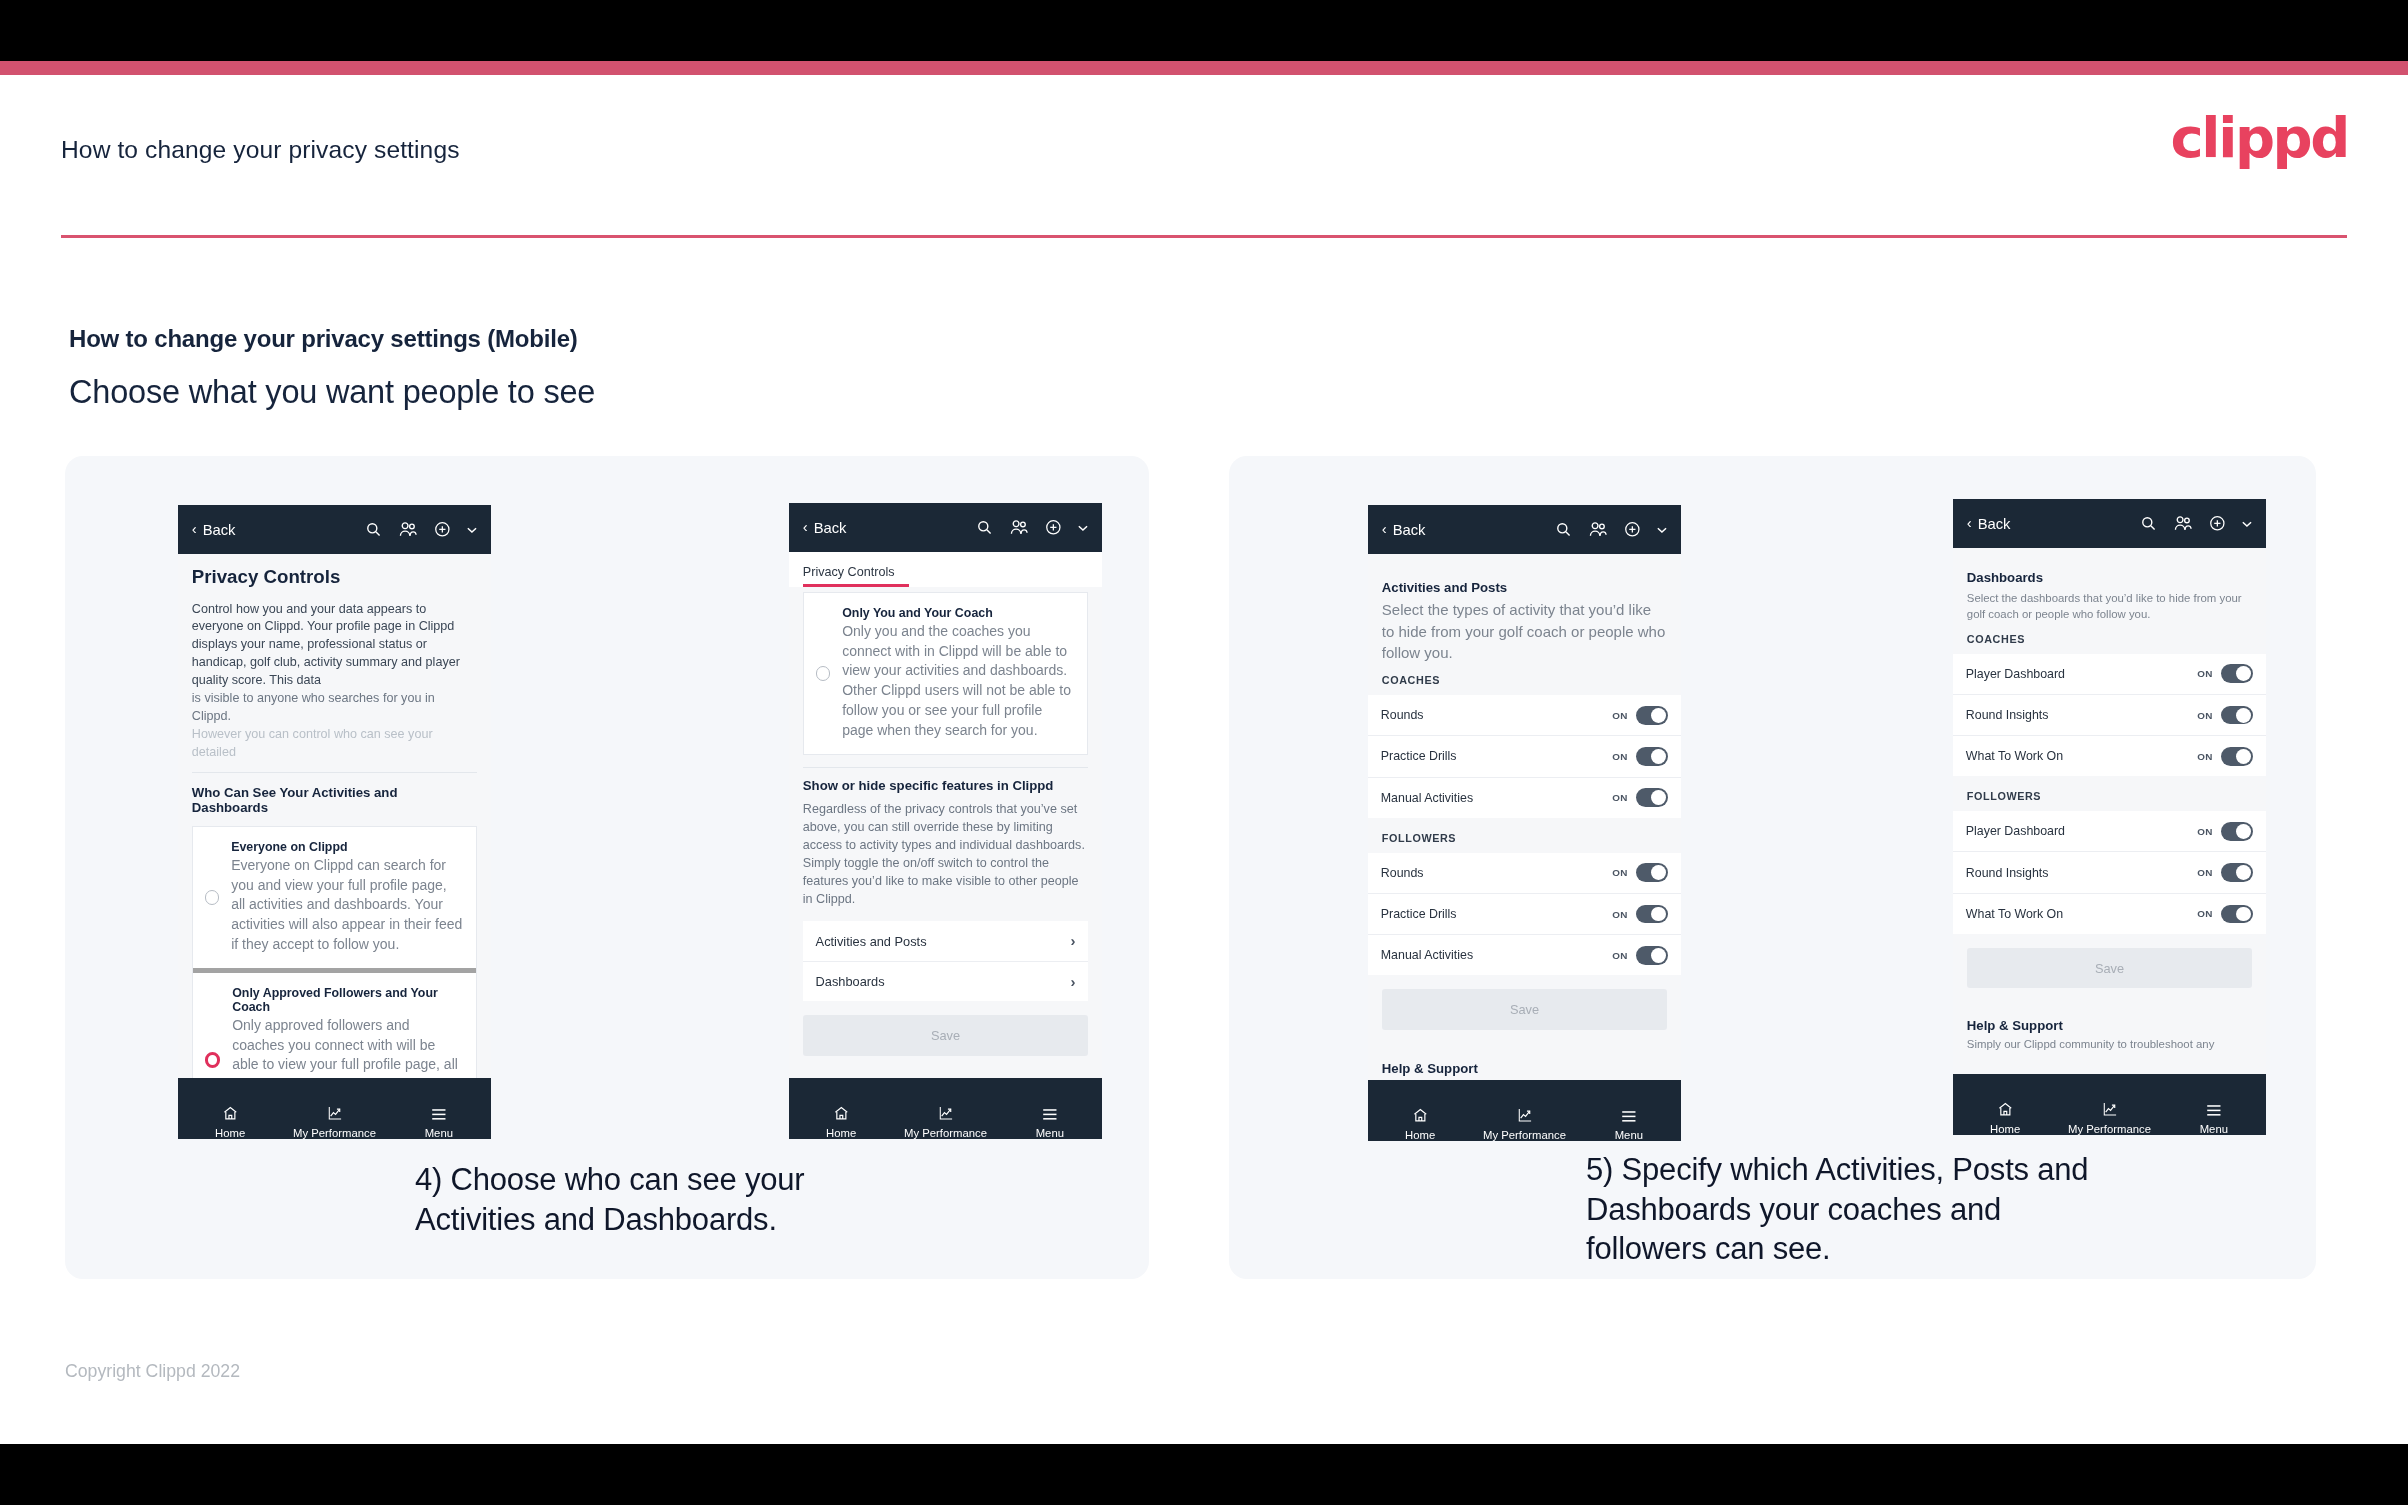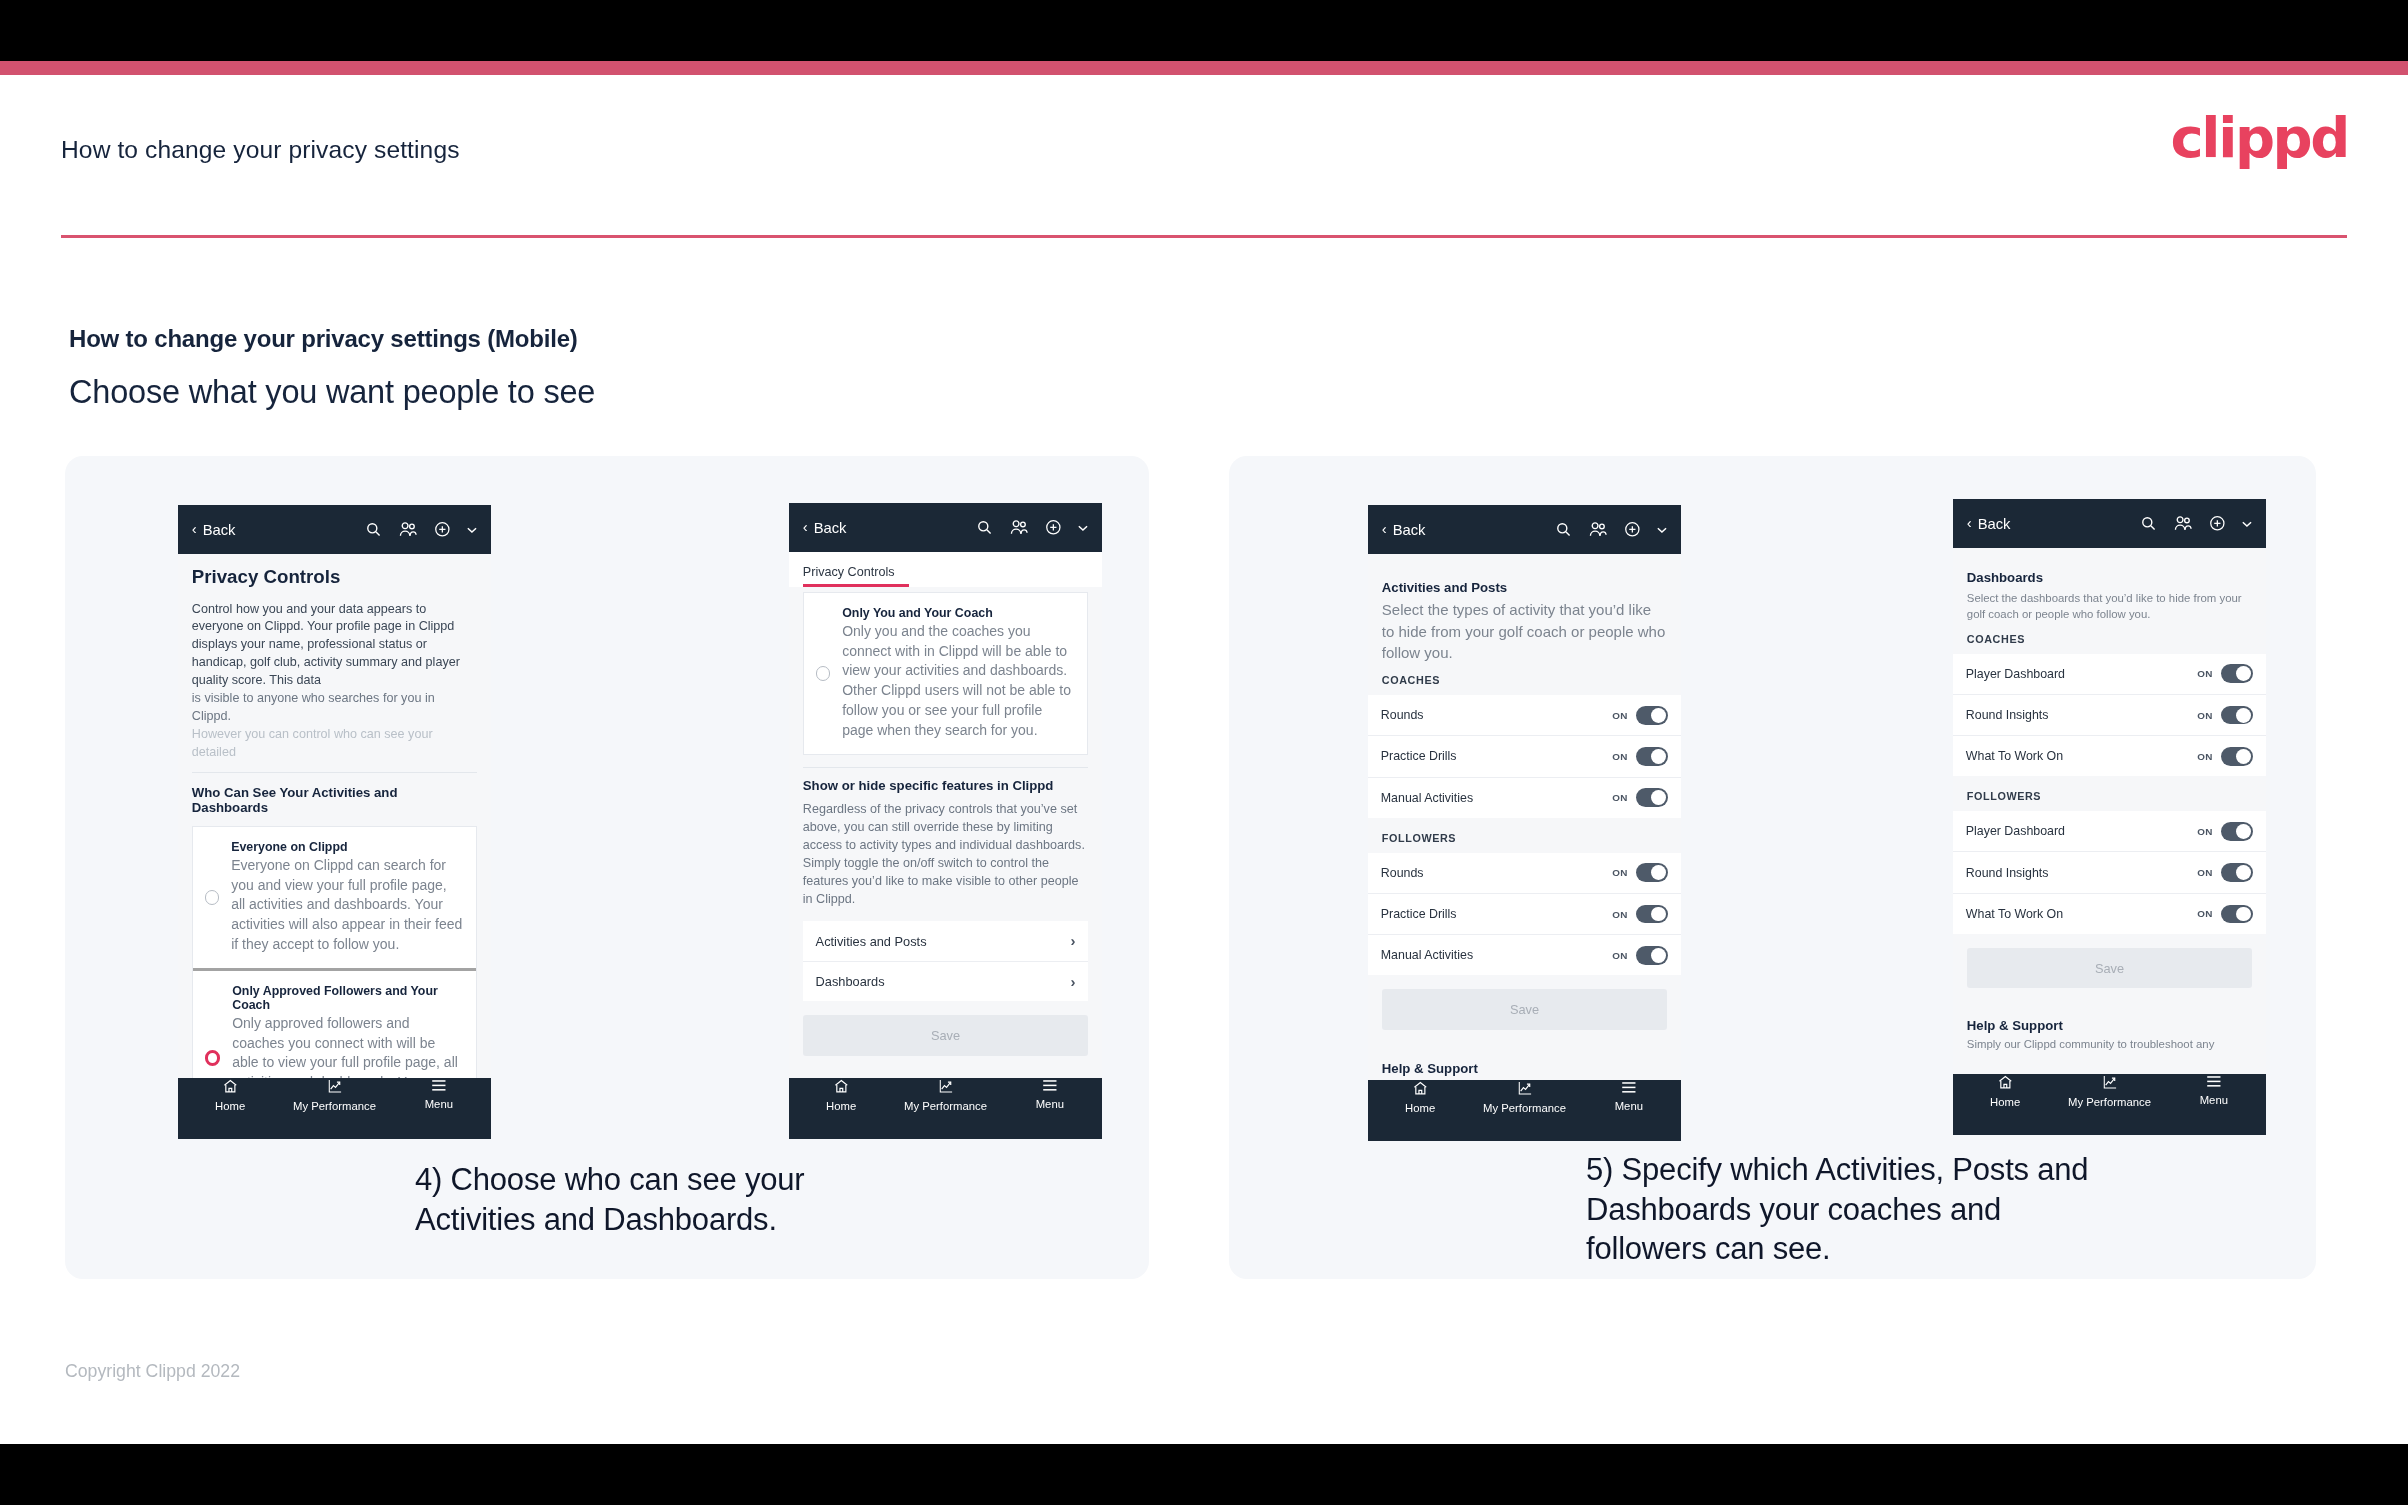--- a/index.html
+++ b/index.html
@@ -93,7 +93,7 @@
 
   .opt-card { background:#fff; border:1px solid #e6e9ee; }
   .opt-row { display:flex; align-items:center; padding:12.8px 11.8px; gap:11.8px; }
-  .opt-row + .opt-row { border-top:3px solid #a3a3a3; }
+  .opt-row + .opt-row { border-top:5px solid #a3a3a3; }
   .radio { width:14.8px; height:14.8px; border-radius:50%; border:1.6px solid #b6bcc4; flex:0 0 auto; }
   .radio.sel { border:3.9px solid #e0305c; width:15.8px; height:15.8px; }
   .opt-title { font-size:12.4px; font-weight:700; color:#16243c; margin-bottom:2px; }

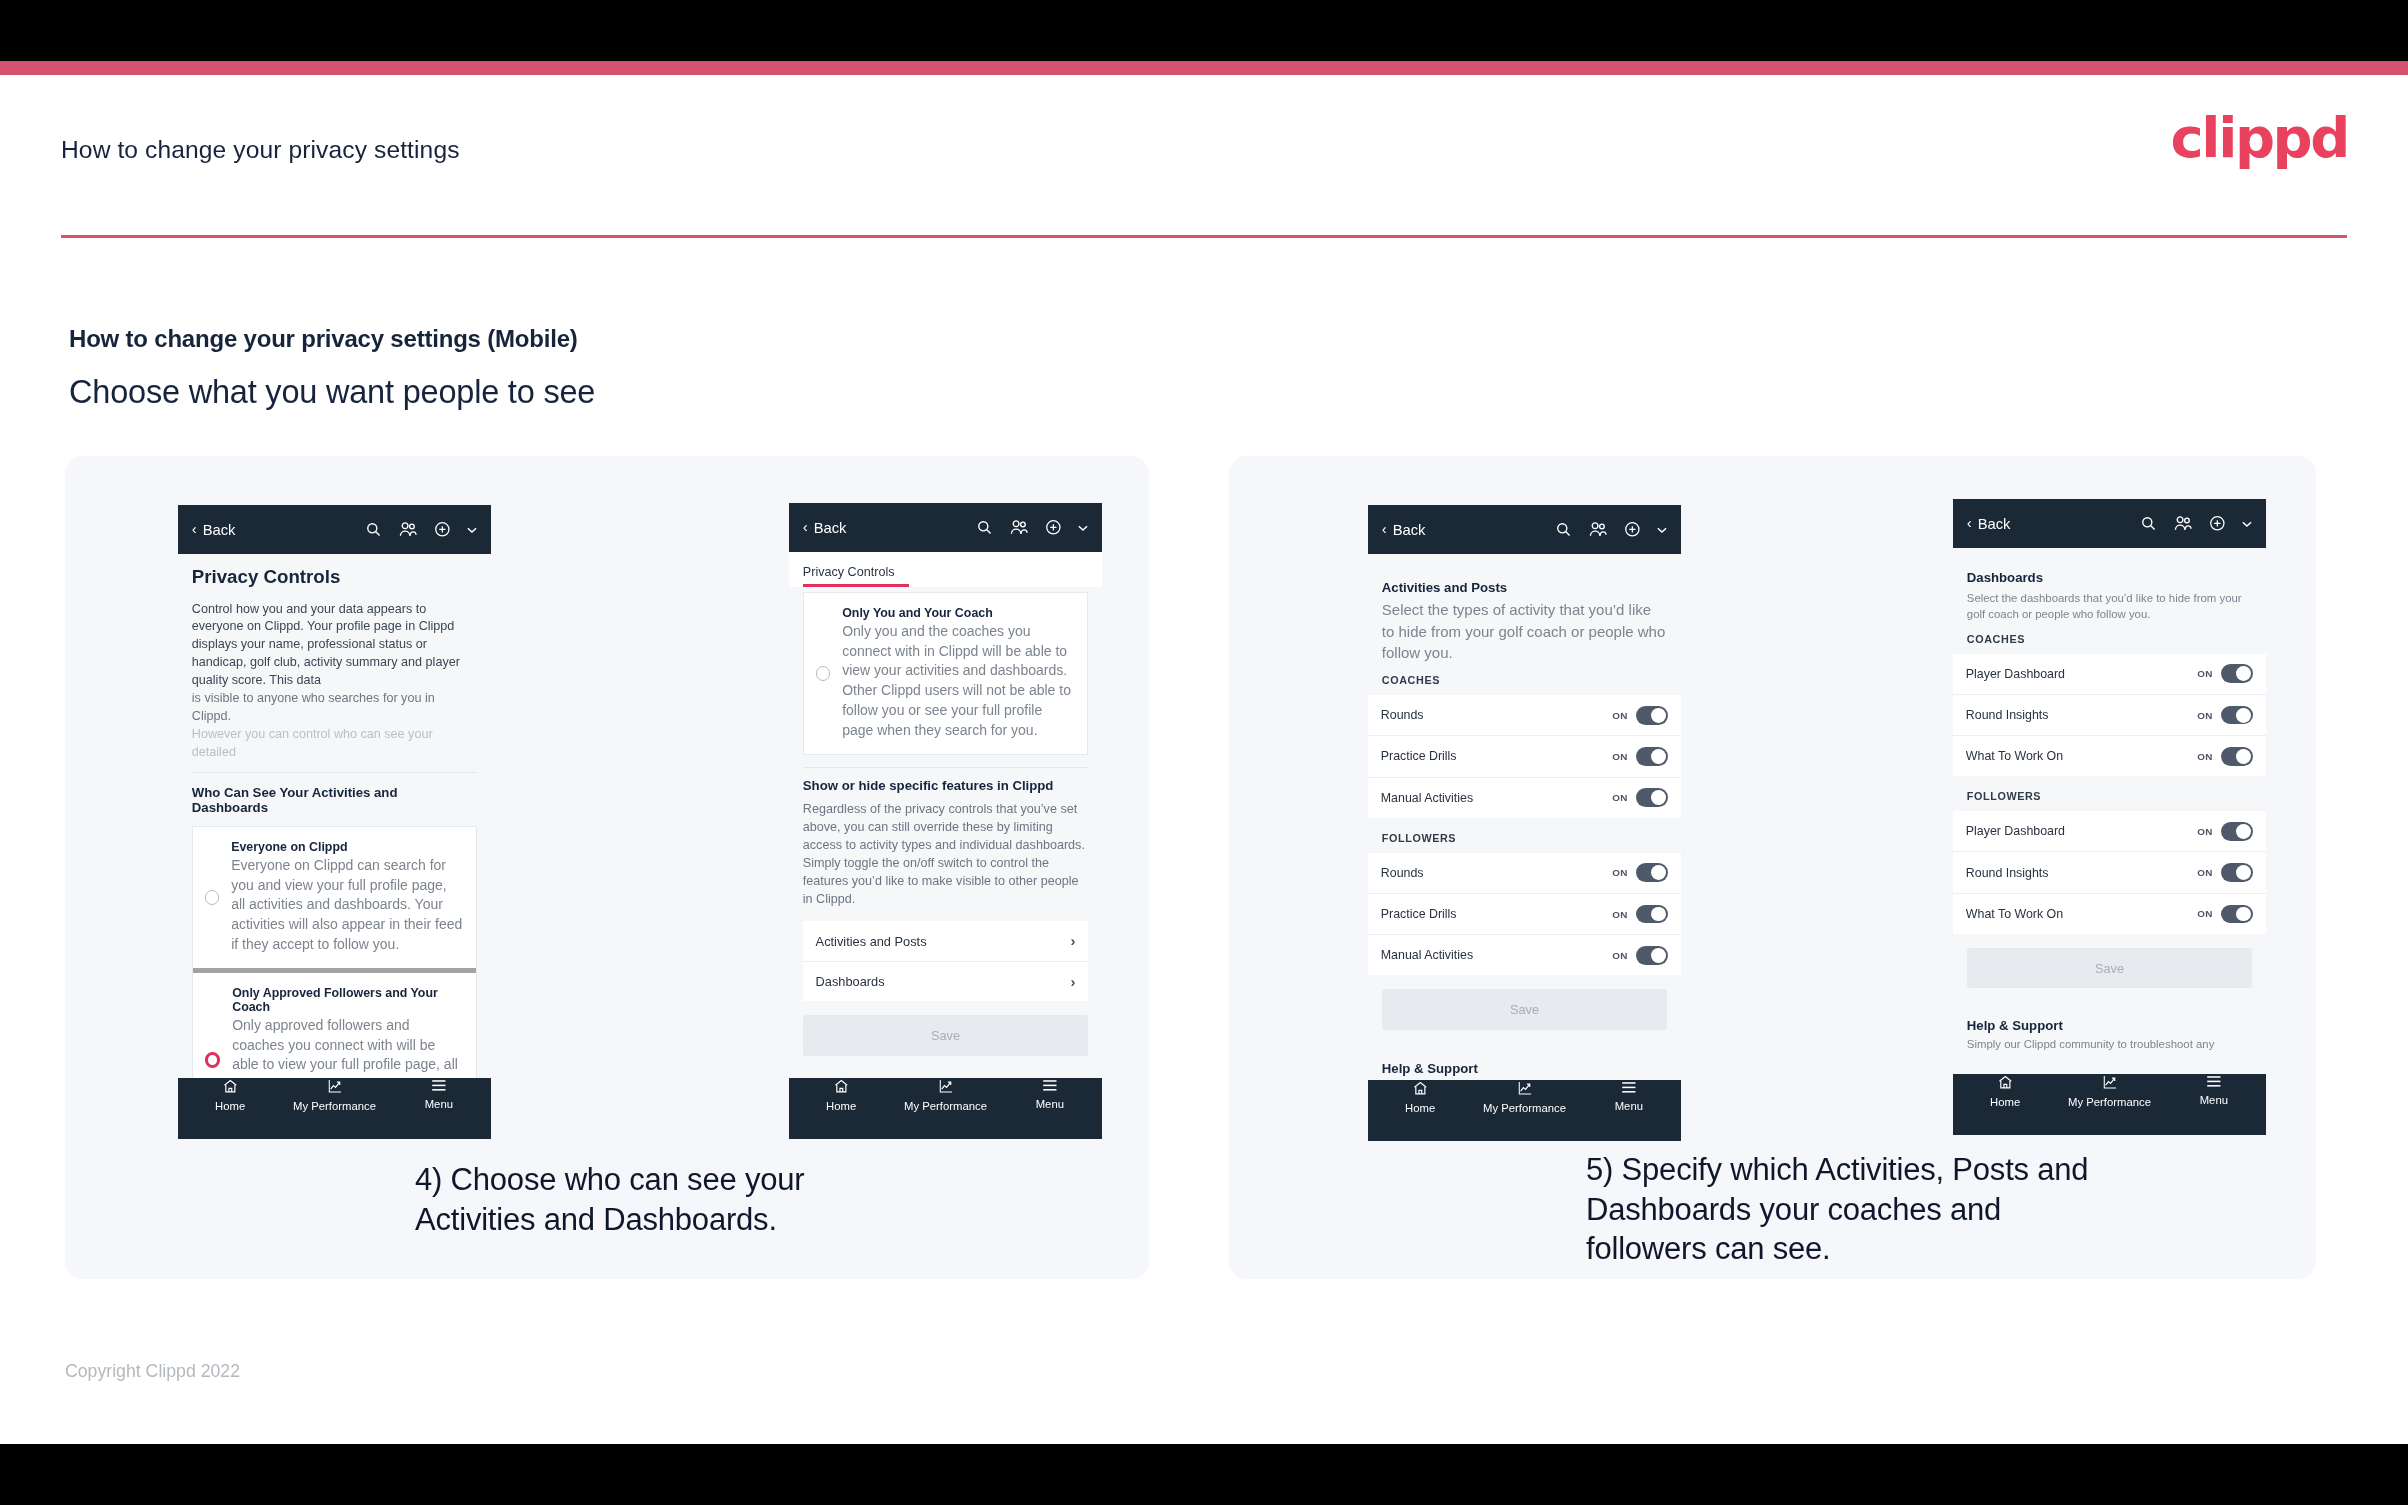--- a/index.html
+++ b/index.html
@@ -77,7 +77,7 @@
   .pbottom {
     position:absolute; left:0; bottom:0; width:100%; height:61px;
     background:#1b2836;
-    display:flex; align-items:flex-start;
+    display:flex; align-items:flex-end;
   }
   .pbottom-item { flex:1; display:flex; flex-direction:column; align-items:center; gap:4.9px; color:#fff; }
   .pbottom-item .lbl { font-size:11.3px; }

